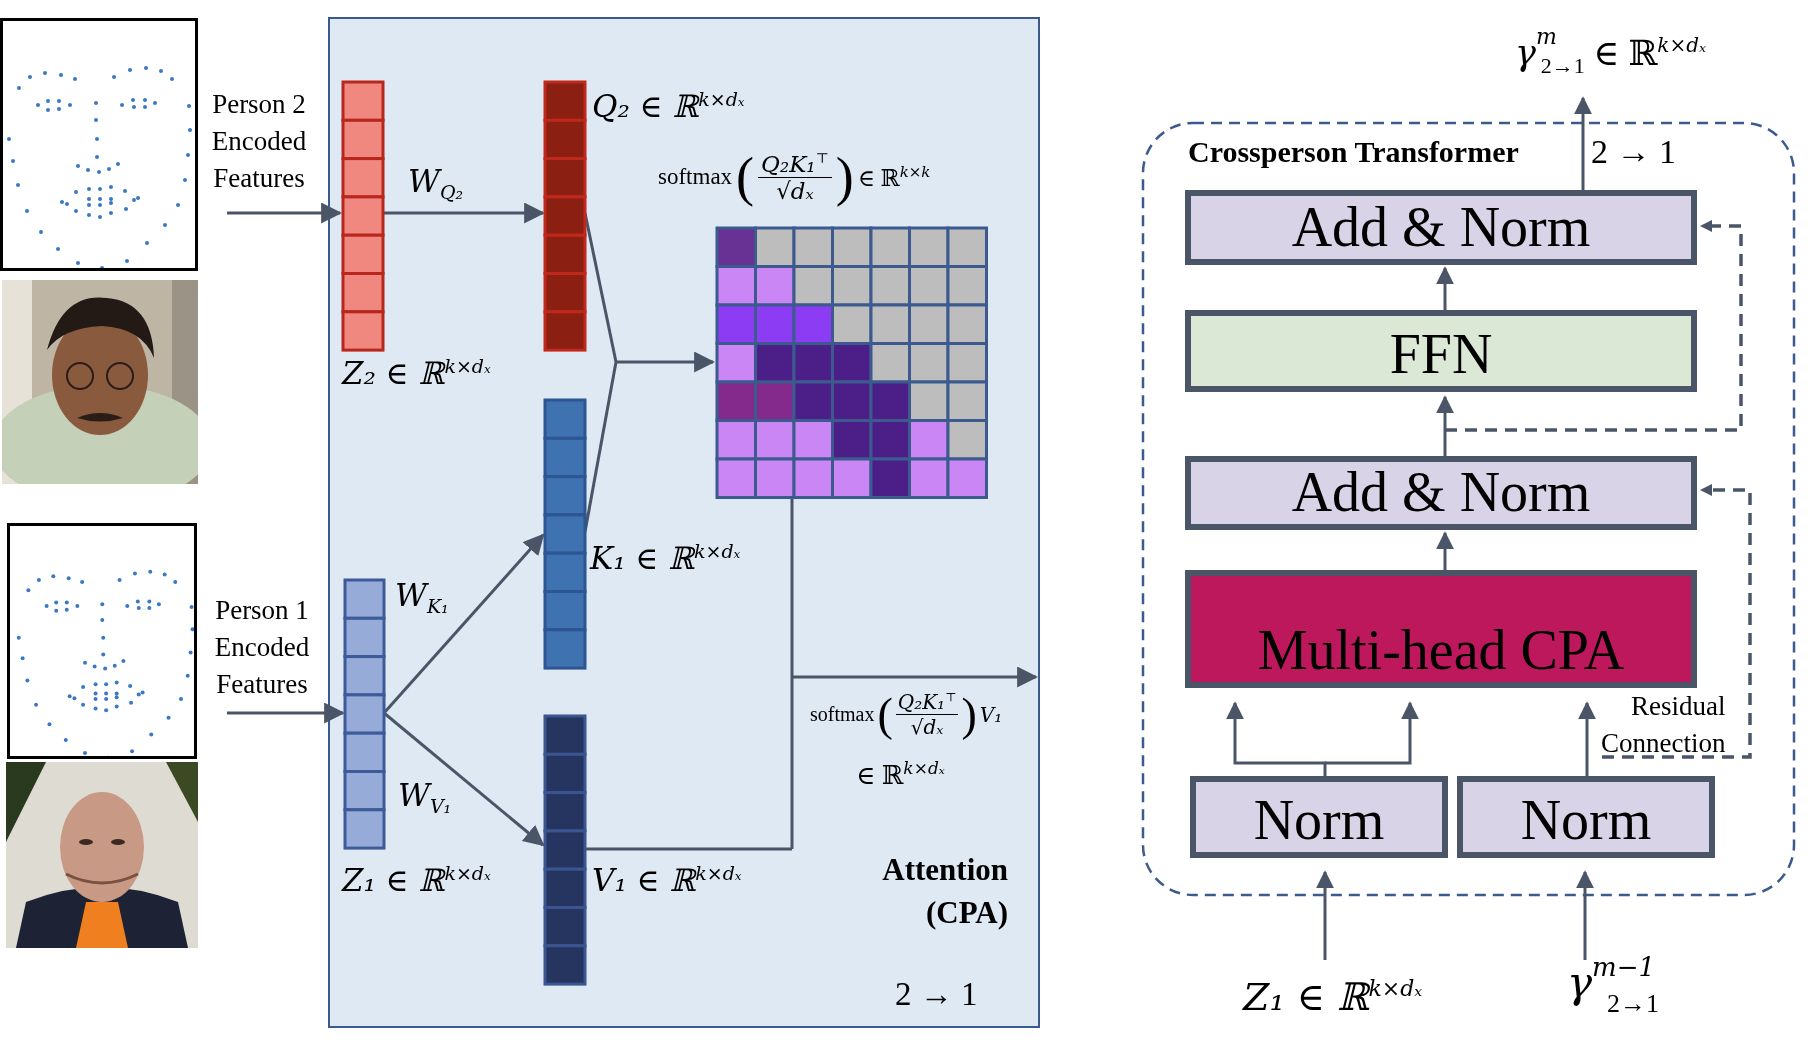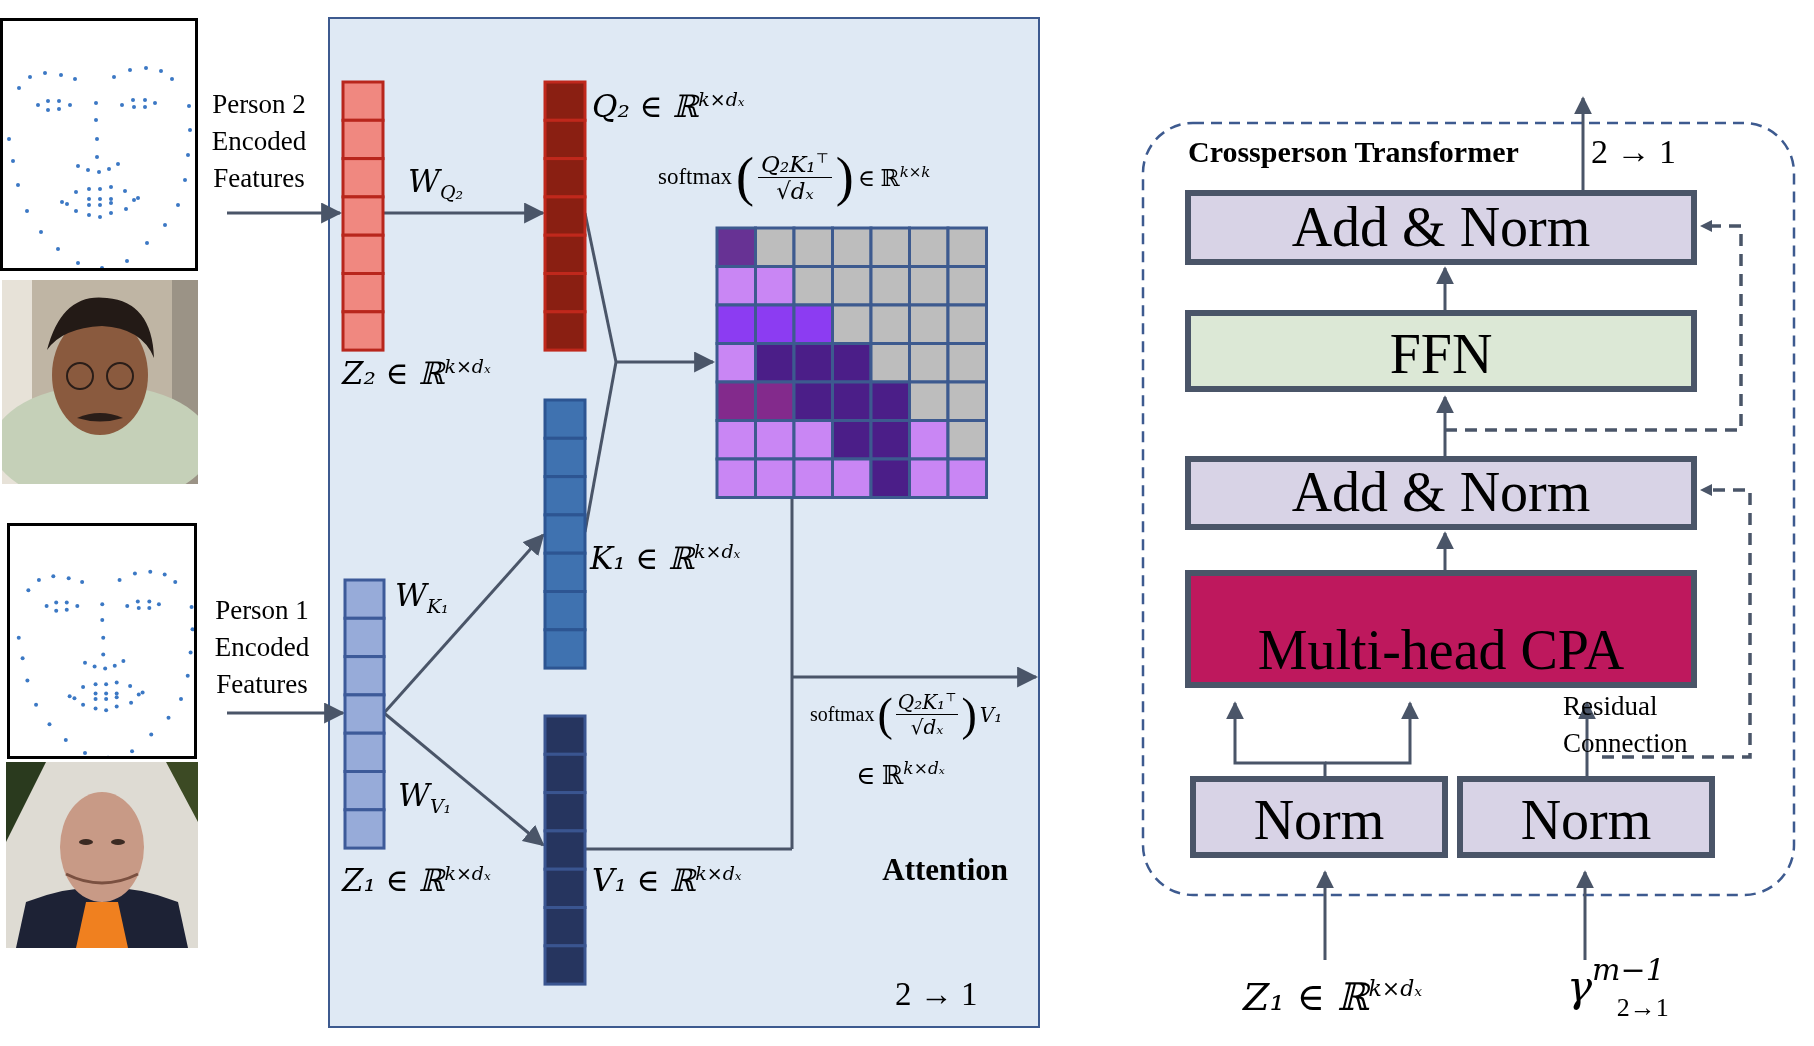--- a/index.html
+++ b/index.html
@@ -407,6 +407,10 @@
     <line x1="1585" y1="960" x2="1585" y2="872" stroke="#4a5568" stroke-width="3" marker-end="url(#ah2)"></line>
   </svg>
 
+  <div class="lbl" style="left:1515px;top:32px;font-size:35px;">
+    <span class="math">γ</span><sup class="math" style="font-size:22px;position:relative;top:-8px;">m</sup><sub style="font-size:22px;margin-left:-16px;">2→1</sub>
+    <span>∈ ℝ</span><sup class="math" style="font-size:20px;">k×dₓ</sup>
+  </div>
 
   <div class="lbl bold-it" style="left:1188px;top:135px;font-size:30px;">Crossperson Transformer</div>
   <div class="lbl" style="left:1591px;top:133px;font-size:34px;">2 → 1</div>

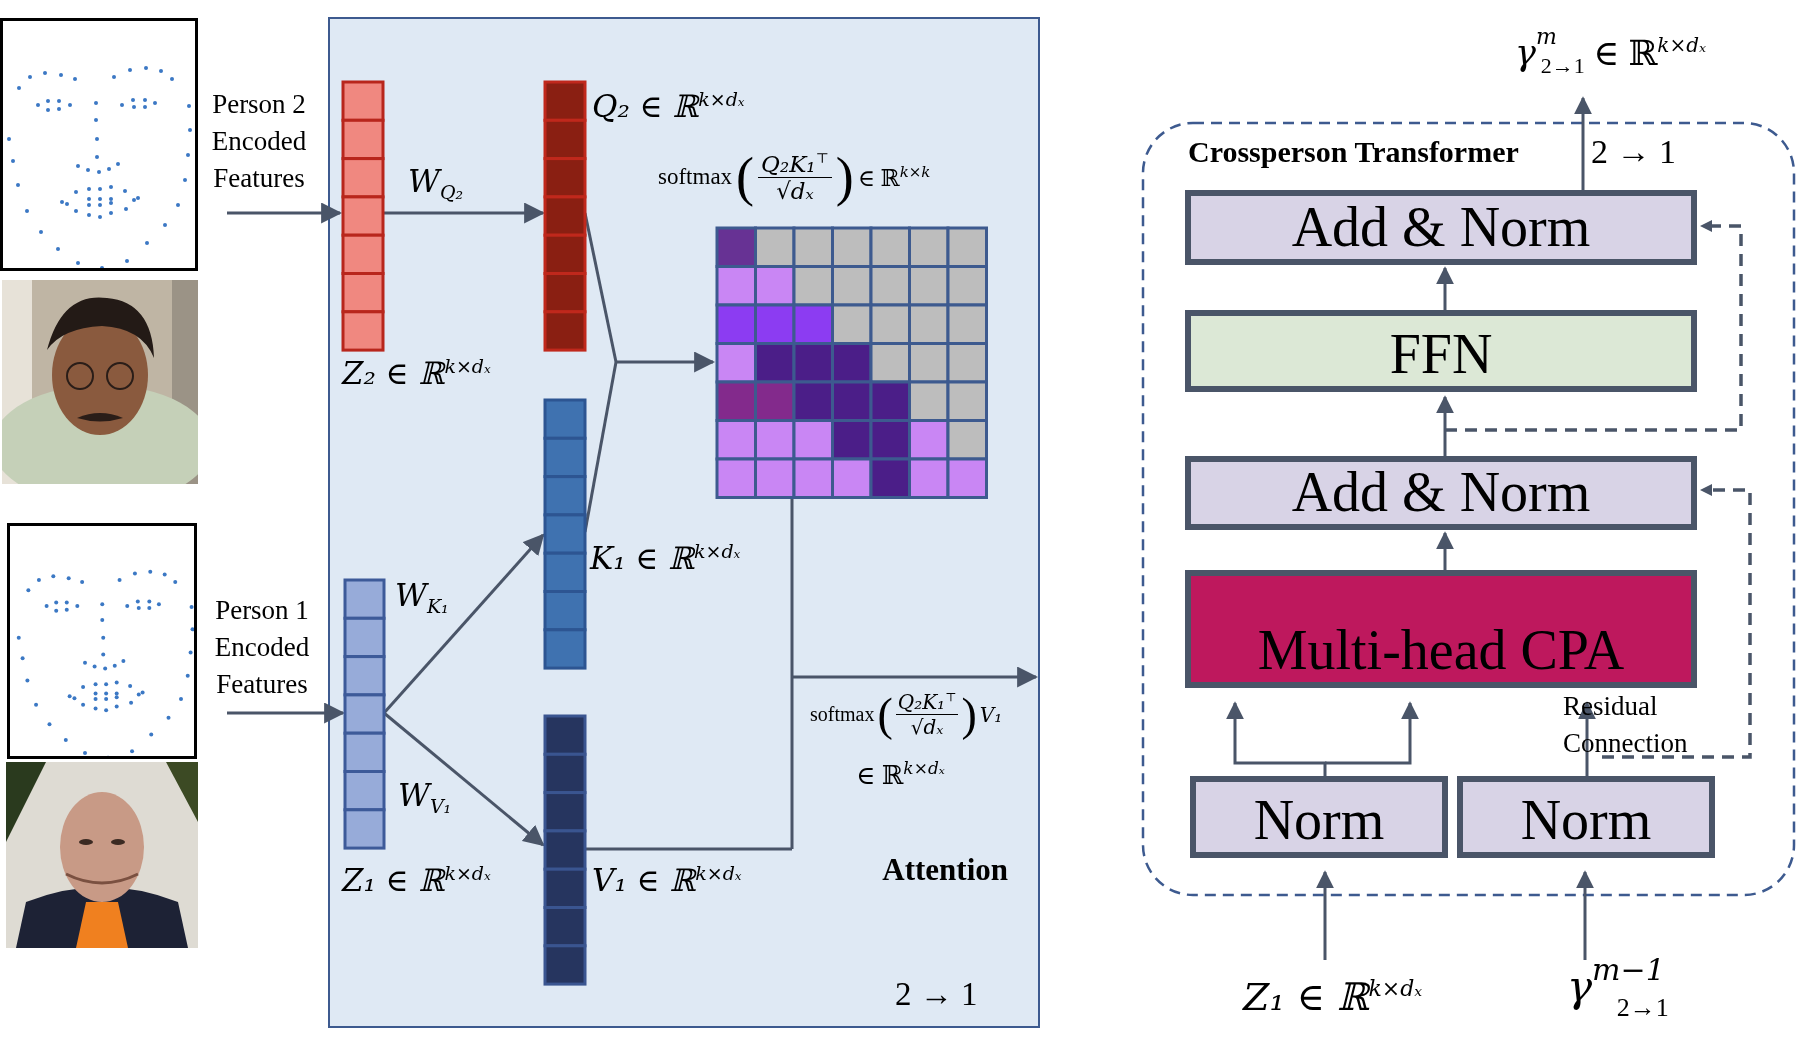--- a/index.html
+++ b/index.html
@@ -434,7 +434,7 @@
     <span>Norm</span>
   </div>
 
-  <div class="lbl" style="left:1563px;top:688px;font-size:27px;line-height:37px;">
+  <div class="lbl" style="left:1601px;top:688px;font-size:27px;line-height:37px;text-align:right;">
     <div>Residual</div>
     <div>Connection</div>
   </div>

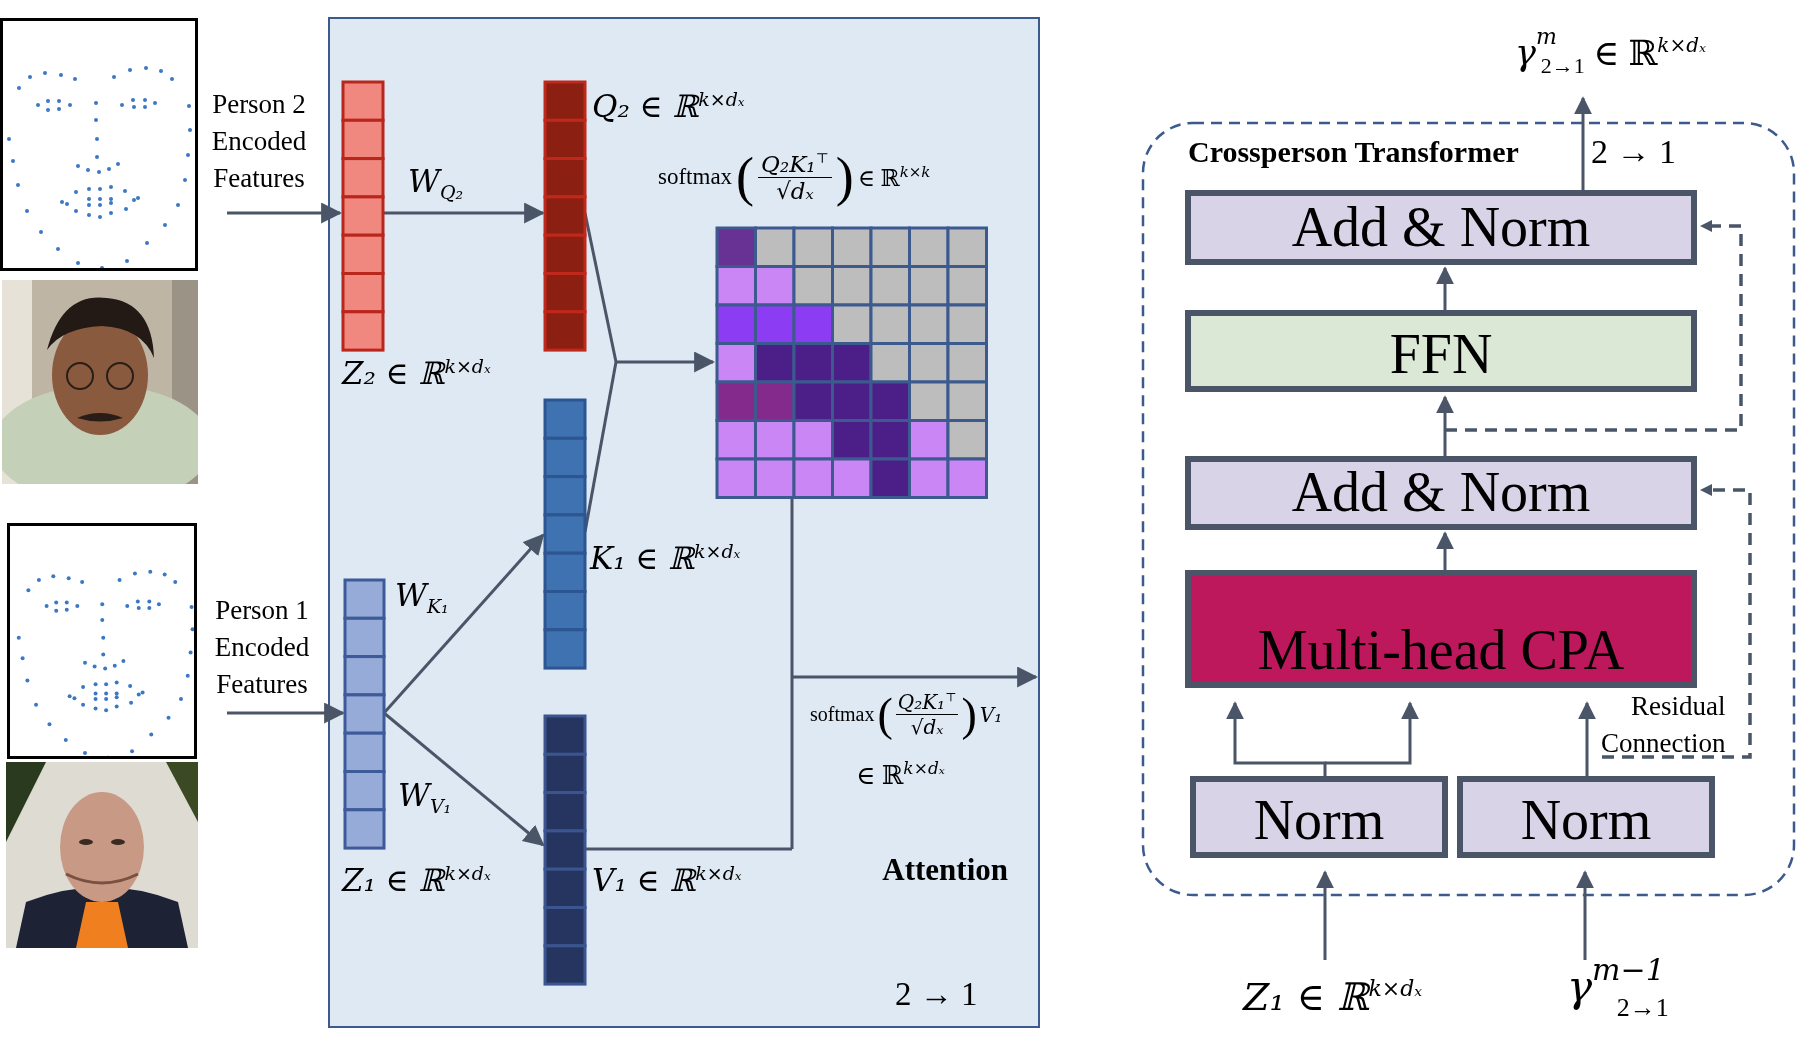--- a/index.html
+++ b/index.html
@@ -377,6 +377,7 @@
 
   <div class="lbl bold-it" style="left:760px;top:848px;width:248px;text-align:right;font-size:31px;line-height:43px;">
     <div>Attention</div>
+    <div>(CPA)</div>
   </div>
   <div class="lbl" style="left:895px;top:976px;font-size:33px;">2 → 1</div>
 

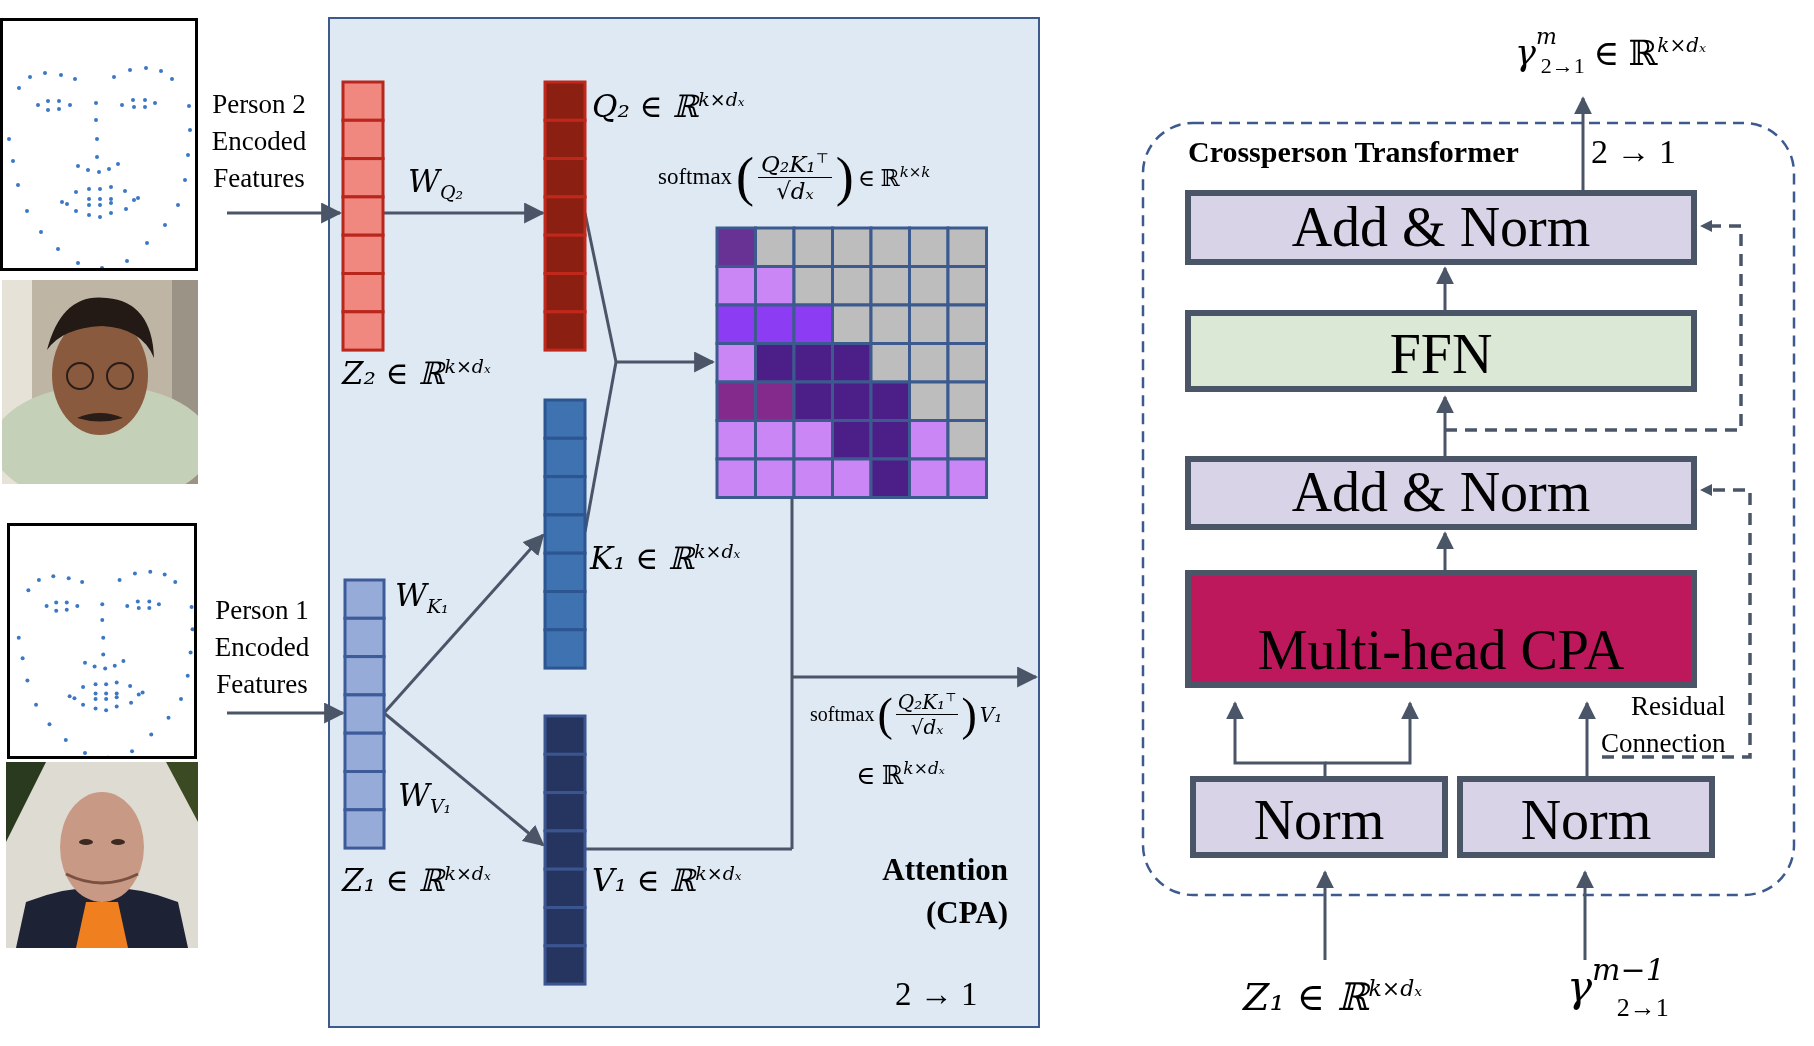--- a/index.html
+++ b/index.html
@@ -444,7 +444,7 @@
     <span class="math">Z₁ ∈ ℝ</span><sup class="math" style="font-size:22px;">k×dₓ</sup>
   </div>
   <div class="lbl" style="left:1567px;top:958px;font-size:42px;">
-    <span class="math">γ</span><sup class="math" style="font-size:30px;position:relative;top:-6px;">m−1</sup><sub style="font-size:26px;margin-left:-48px;position:relative;top:6px;">2→1</sub>
+    <span class="math">γ</span><sup class="math" style="font-size:26px;position:relative;top:-6px;">m−1</sup><sub style="font-size:26px;margin-left:-48px;position:relative;top:6px;">2→1</sub>
   </div>
 
 </div>

